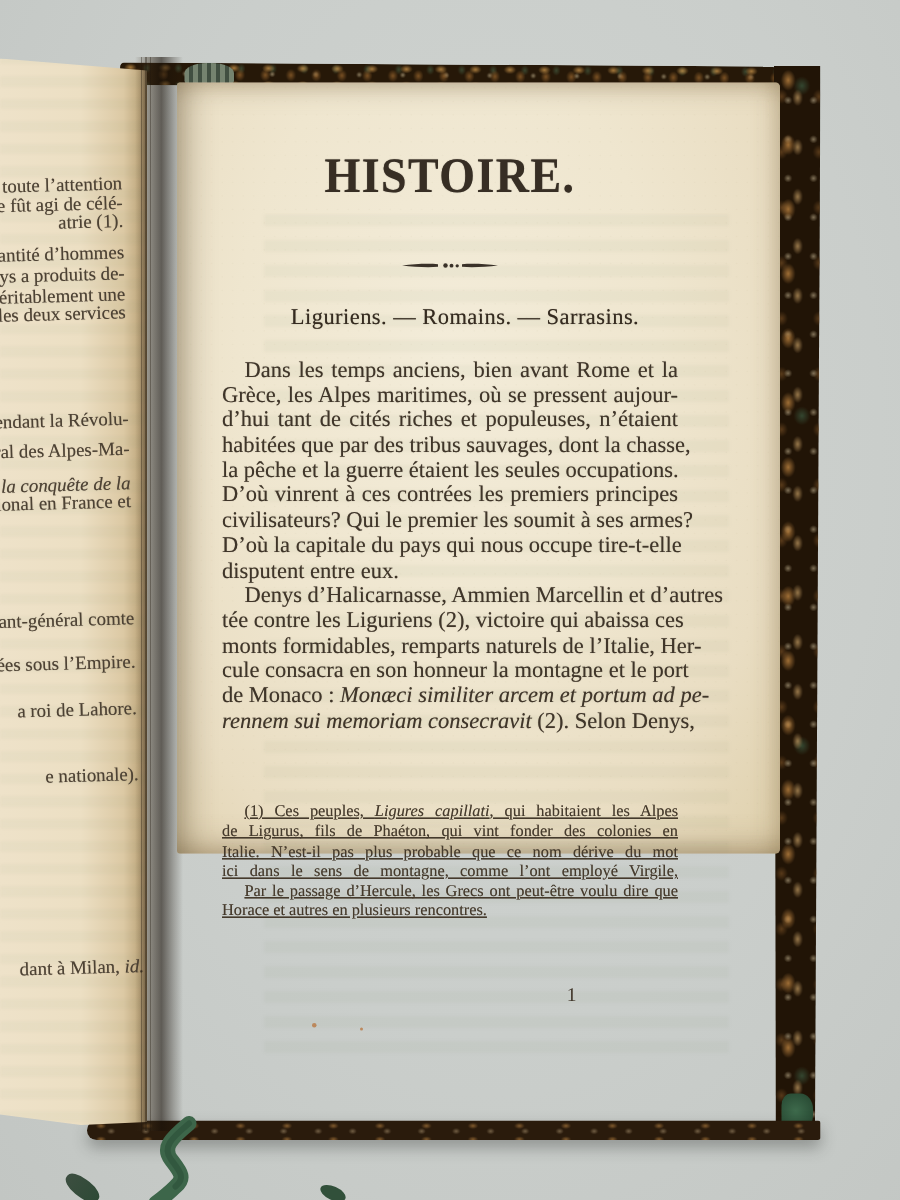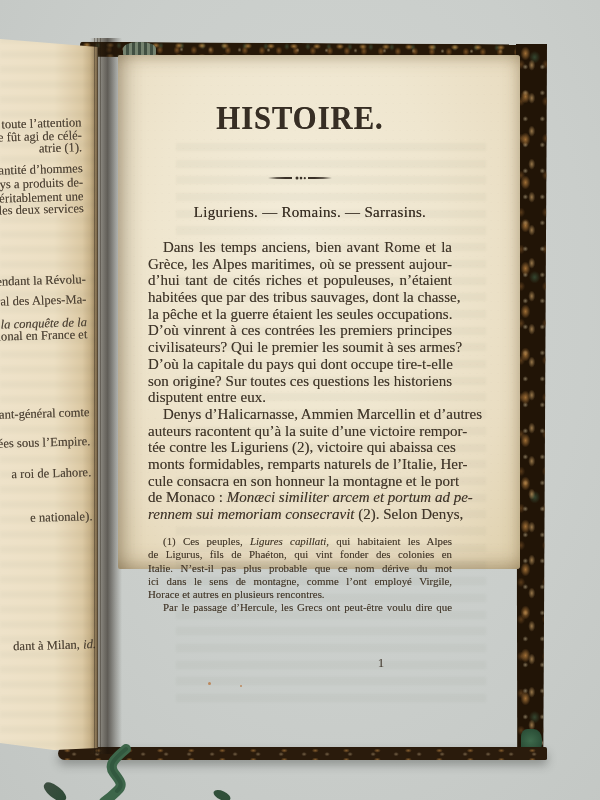--- a/index.html
+++ b/index.html
@@ -162,7 +162,7 @@
         <div class="line"><span>la pêche et la guerre étaient les seules occupations.</span></div>
         <div class="line"><span>D’où vinrent à ces contrées les premiers principes</span></div>
         <div class="line"><span>civilisateurs? Qui le premier les soumit à ses armes?</span></div>
-        <div class="line"><span>D’où la capitale du pays qui dont occupe tire-t-elle</span></div>
+        <div class="line"><span>D’où la capitale du pays qui nous occupe tire-t-elle</span></div>
         <div class="line"><span>son origine? Sur toutes ces questions les historiens</span></div>
         <div class="line last"><span>disputent entre eux.</span></div>
         <div class="line indent"><span>Denys d’Halicarnasse, Ammien Marcellin et d’autres</span></div>

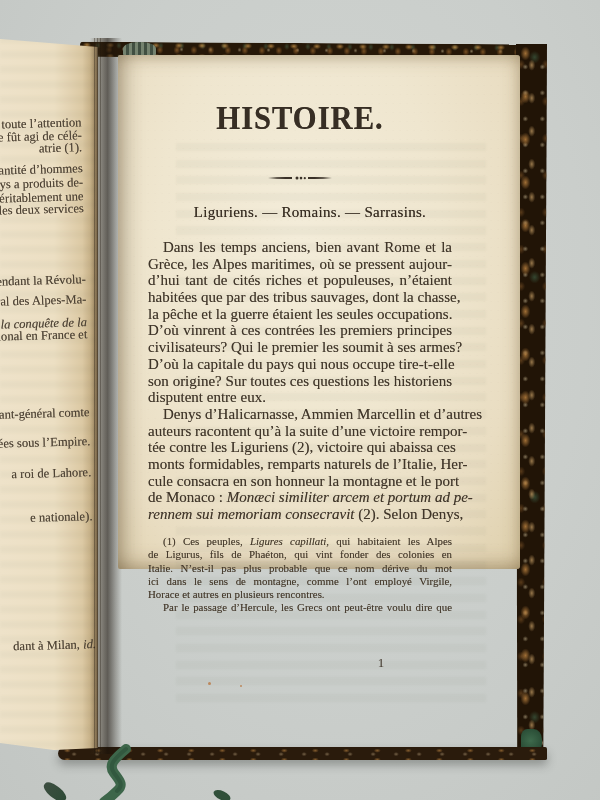--- a/index.html
+++ b/index.html
@@ -163,7 +163,6 @@
         <div class="line"><span>D’où vinrent à ces contrées les premiers principes</span></div>
         <div class="line"><span>civilisateurs? Qui le premier les soumit à ses armes?</span></div>
         <div class="line"><span>D’où la capitale du pays qui nous occupe tire-t-elle</span></div>
-        <div class="line"><span>son origine? Sur toutes ces questions les historiens</span></div>
         <div class="line last"><span>disputent entre eux.</span></div>
         <div class="line indent"><span>Denys d’Halicarnasse, Ammien Marcellin et d’autres</span></div>
         <div class="line"><span>auteurs racontent qu’à la suite d’une victoire rempor-</span></div>

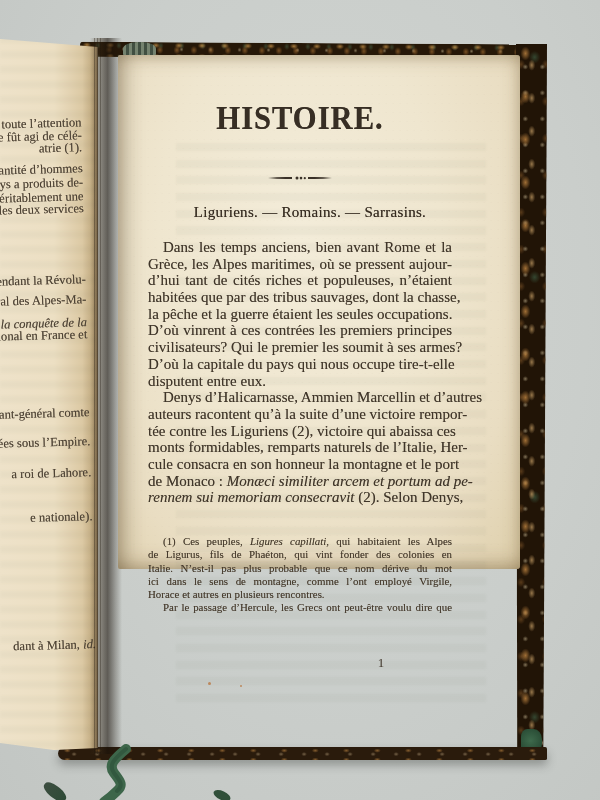--- a/index.html
+++ b/index.html
@@ -165,7 +165,6 @@
         <div class="line"><span>D’où la capitale du pays qui nous occupe tire-t-elle</span></div>
         <div class="line last"><span>disputent entre eux.</span></div>
         <div class="line indent"><span>Denys d’Halicarnasse, Ammien Marcellin et d’autres</span></div>
-        <div class="line"><span>auteurs racontent qu’à la suite d’une victoire rempor-</span></div>
         <div class="line"><span>tée contre les Liguriens (2), victoire qui abaissa ces</span></div>
         <div class="line"><span>monts formidables, remparts naturels de l’Italie, Her-</span></div>
         <div class="line"><span>cule consacra en son honneur la montagne et le port</span></div>

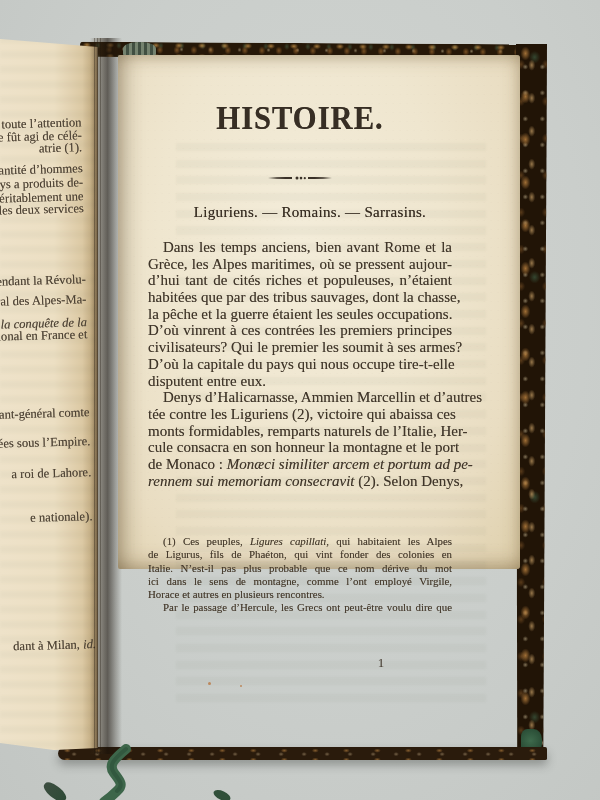--- a/index.html
+++ b/index.html
@@ -87,7 +87,7 @@
   .fn{position:absolute;top:480px;left:30px;width:304px;color:#453a2c;
       text-shadow:0 0 .4px rgba(69,58,44,.5);}
   .fn .line{height:13.3px;line-height:13.3px;font-size:10.9px;
-      text-align:justify;text-align-last:justify;white-space:nowrap;}
+      text-align:justify;text-align-last:justify;white-space:nowrap;text-decoration:underline;}
   .line.indent{text-indent:15px;}
   .line.last{text-align-last:left;}
   .line .it{font-style:italic;margin-top:20px;}

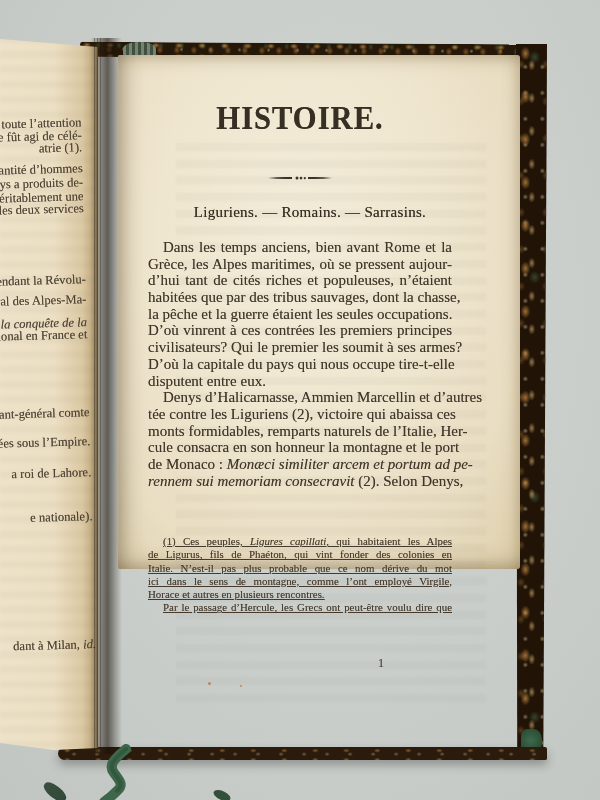--- a/index.html
+++ b/index.html
@@ -177,8 +177,8 @@
         <div class="line"><span>de Ligurus, fils de Phaéton, qui vint fonder des colonies en</span></div>
         <div class="line"><span>Italie. N’est-il pas plus probable que ce nom dérive du mot</span></div>
         <div class="line"><span>ici dans le sens de montagne, comme l’ont employé Virgile,</span></div>
+        <div class="line indent"><span>Par le passage d’Hercule, les Grecs ont peut-être voulu dire que</span></div>
         <div class="line last"><span>Horace et autres en plusieurs rencontres.</span></div>
-        <div class="line indent"><span>Par le passage d’Hercule, les Grecs ont peut-être voulu dire que</span></div>
       </div>
 
     <div class="page-number">1</div>

